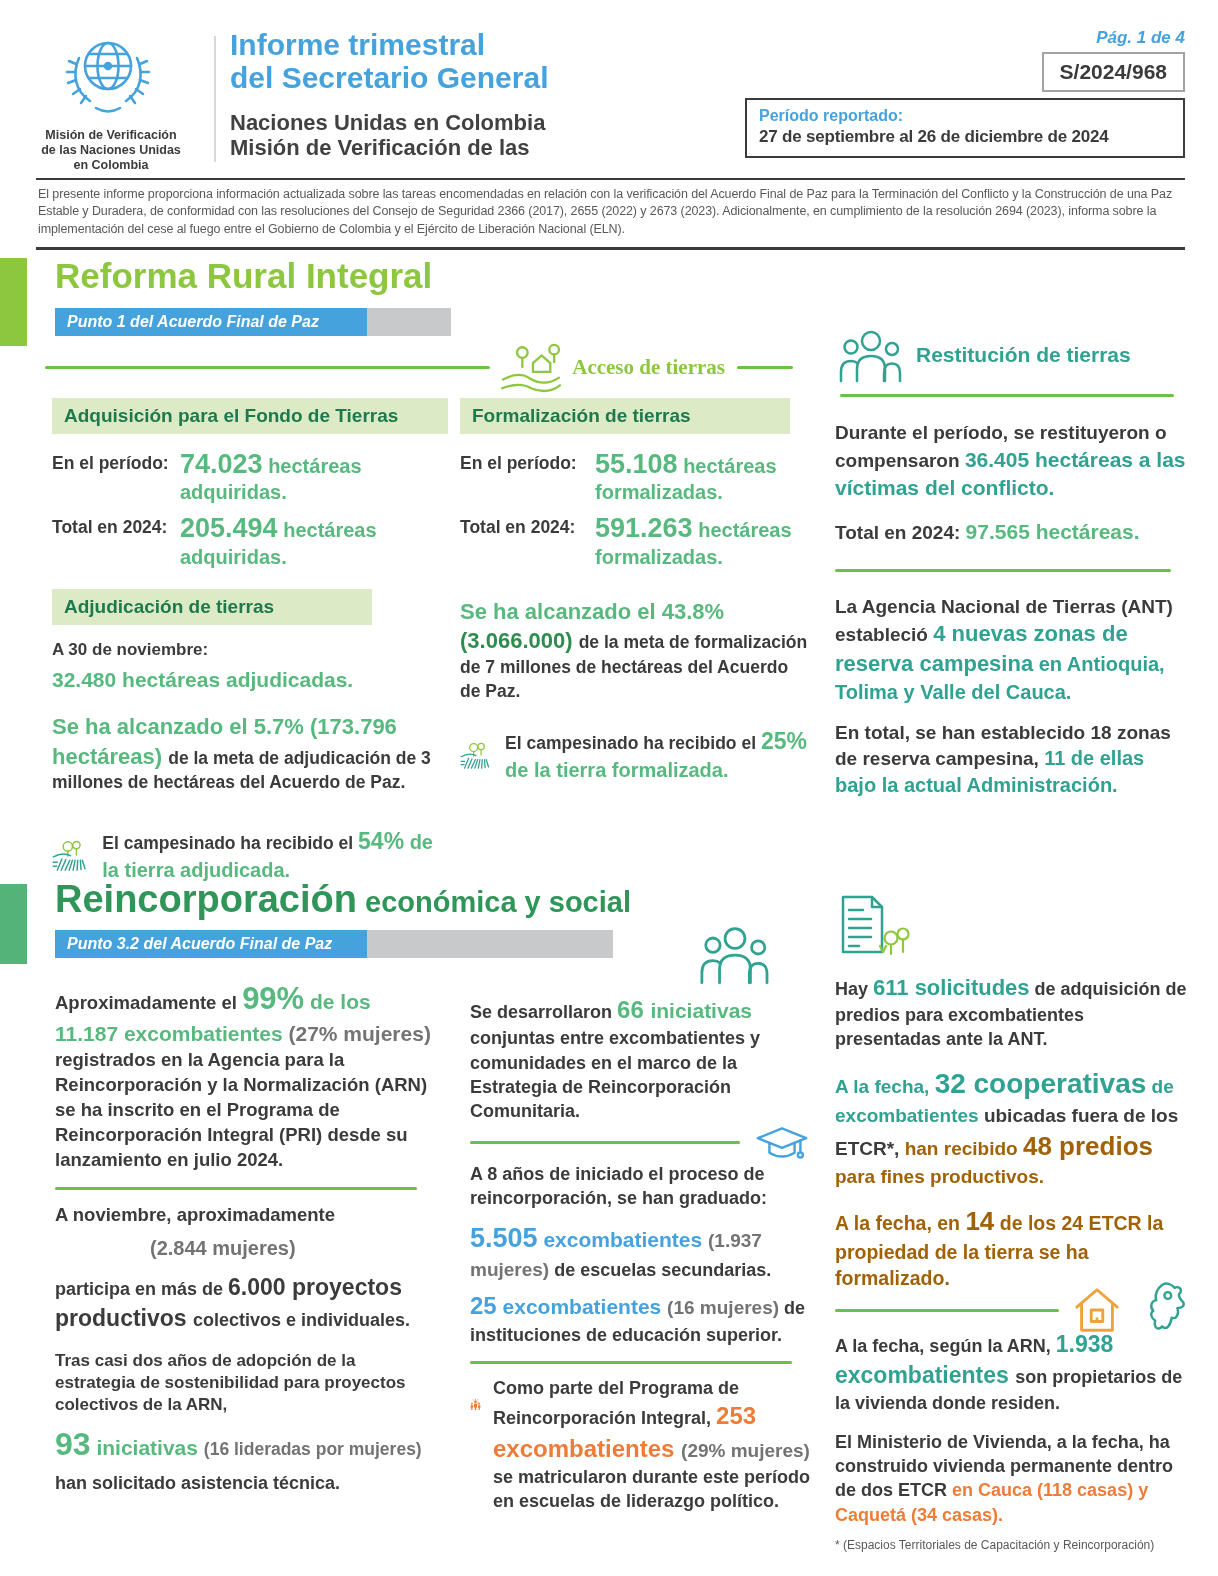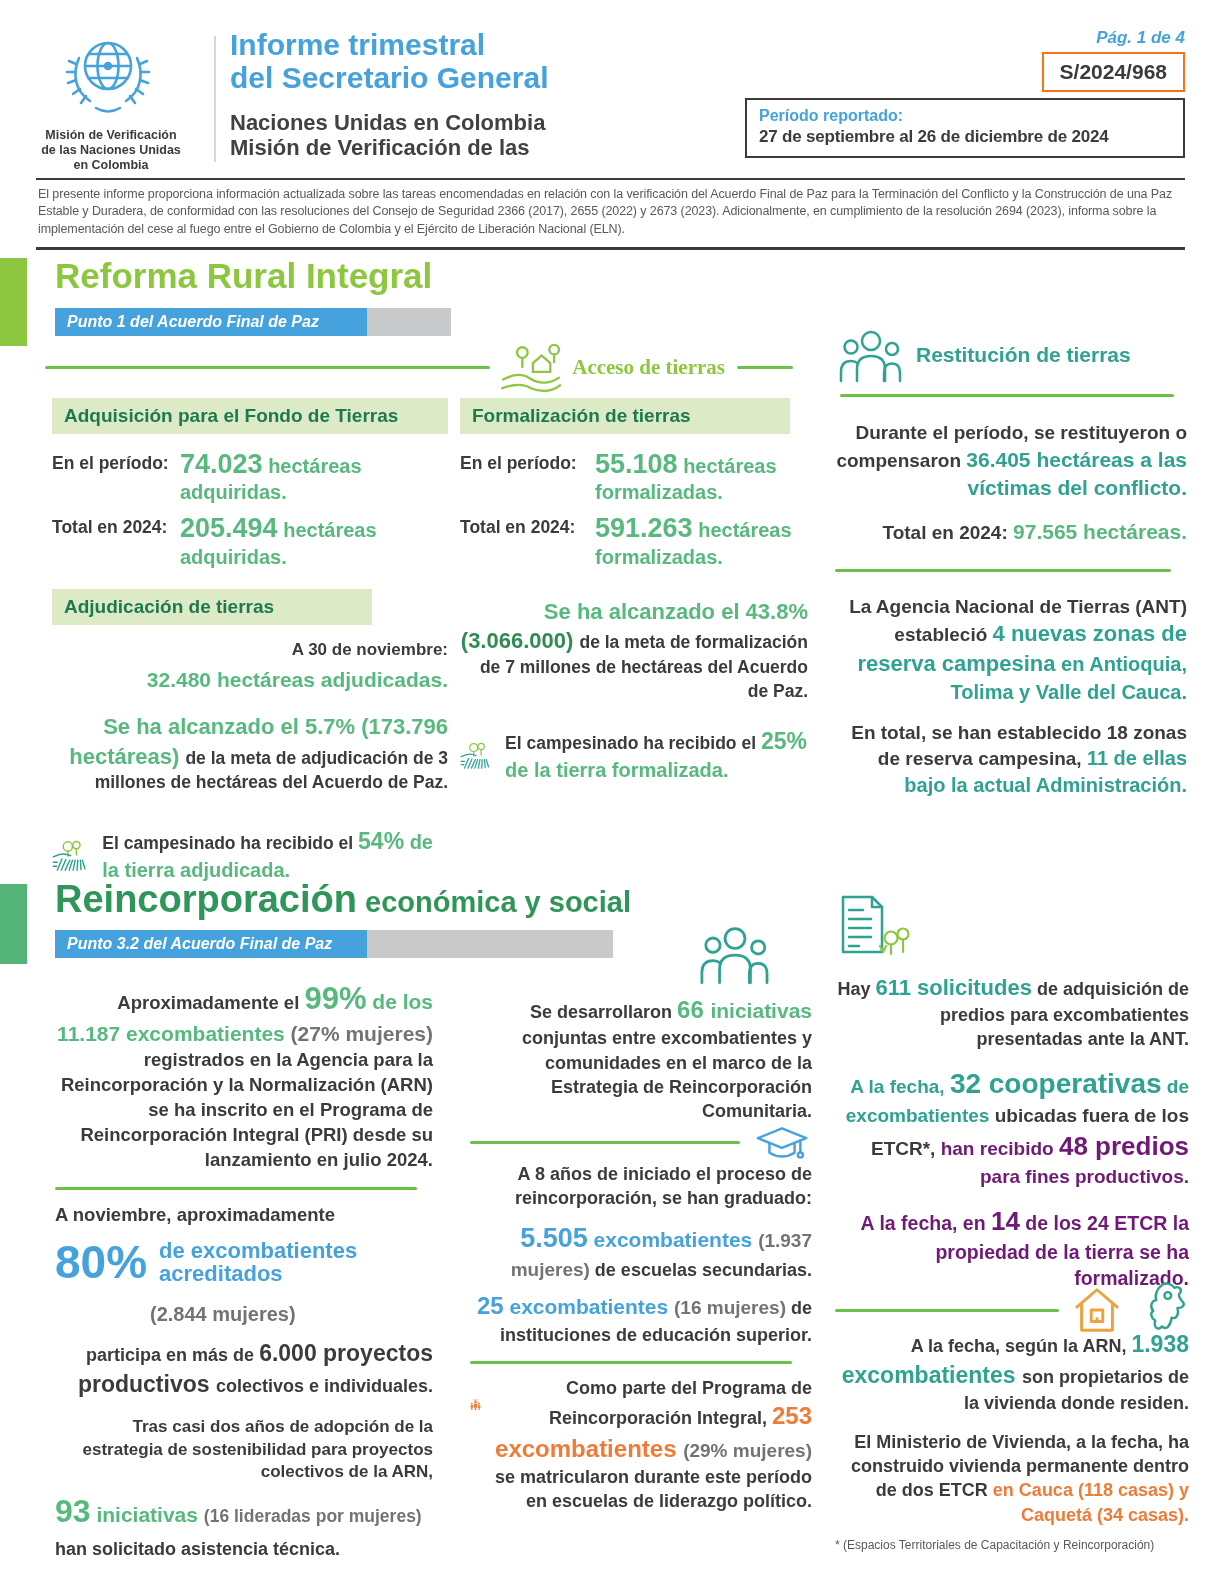--- a/index.html
+++ b/index.html
@@ -16,7 +16,7 @@
   #title-block{left:230px;top:28px;font-size:30px;line-height:1.1;color:#45A2DC;}
   #subtitle-block{left:230px;top:110px;font-size:22px;line-height:1.15;color:#414042;}
   #page-num{right:33px;top:28px;font-size:17px;font-style:italic;color:#45A2DC;}
-  #code-box{right:33px;top:52px;border:2px solid #f97316;padding:6px 16px;font-size:21px;background:#fff;}
+  #code-box{right:33px;top:52px;border:2px solid #a3a3a3;padding:6px 16px;font-size:21px;background:#fff;}
   #period-box{right:33px;top:98px;width:440px;box-sizing:border-box;border:2px solid #3B3B3B;padding:7px 12px 9px;background:#fff;}
   #period-label{color:#45A2DC;font-size:16px;}
   #period-date{color:#3B3B3B;font-size:17px;letter-spacing:-0.2px;margin-top:2px;}

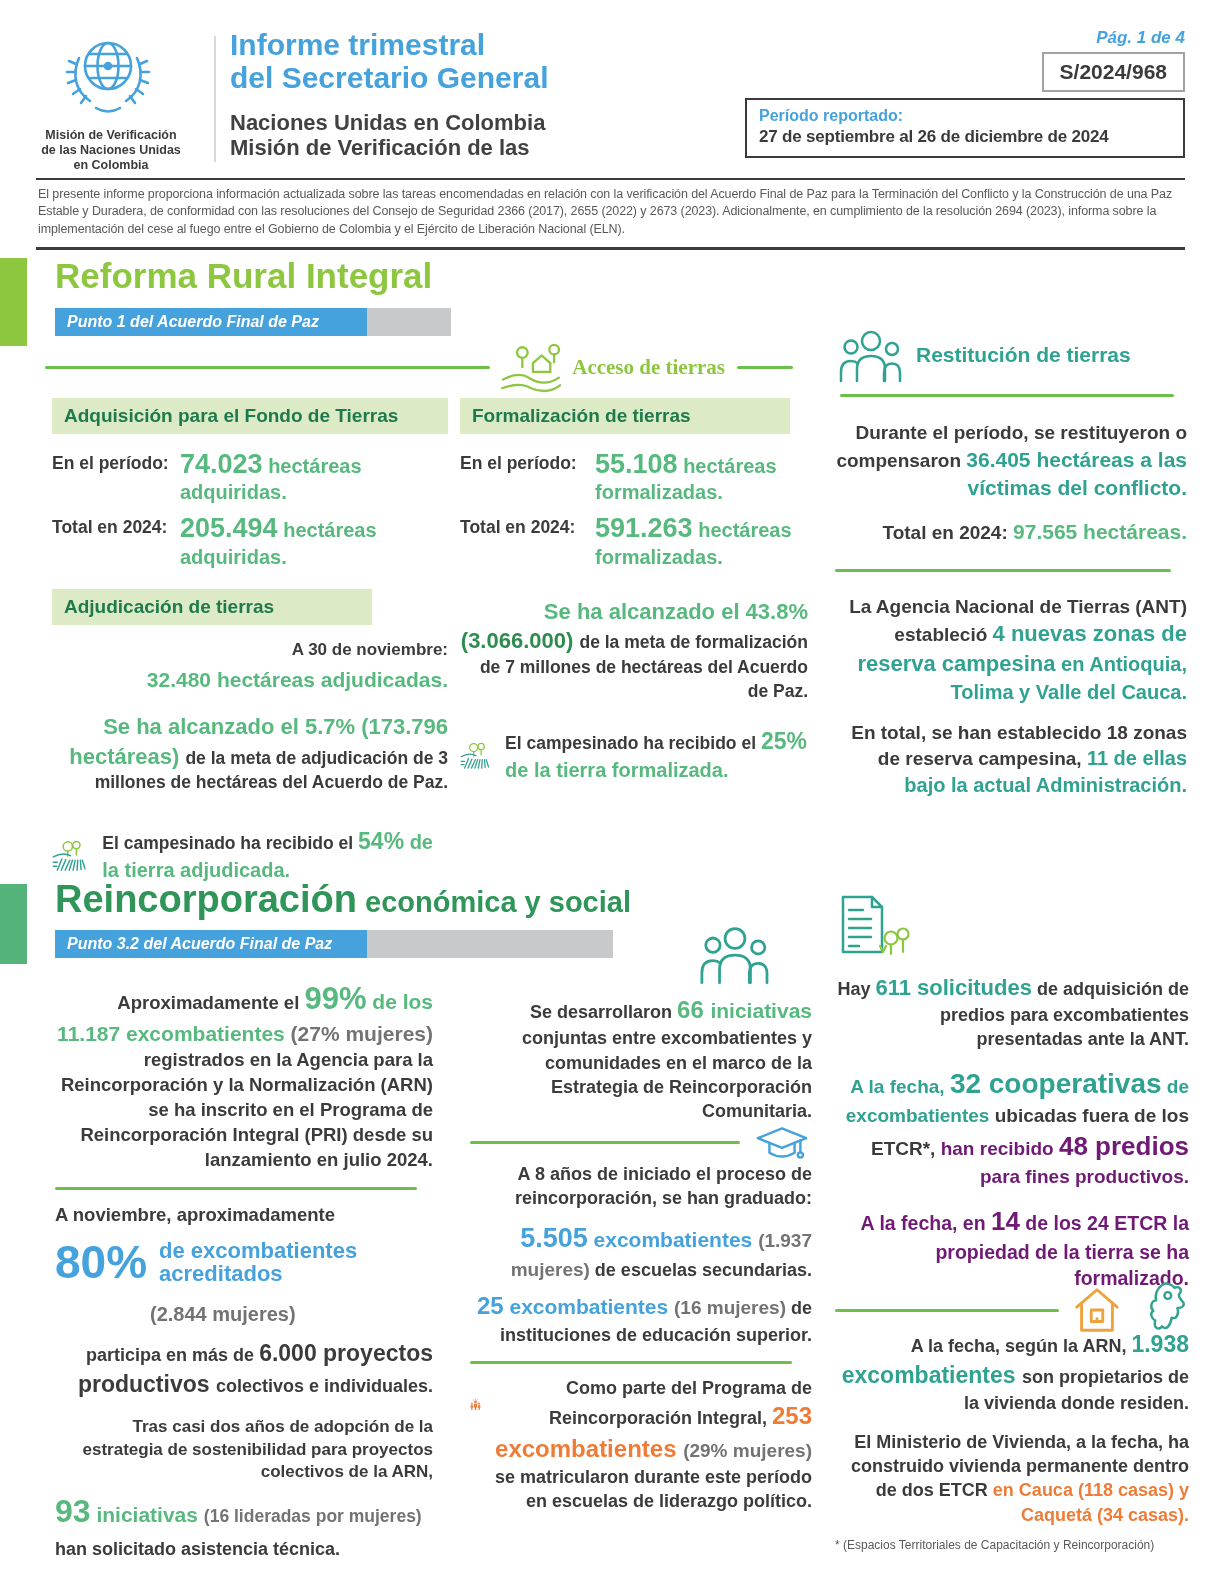--- a/index.html
+++ b/index.html
@@ -58,7 +58,7 @@
   #s1-col2 .statlabel{flex-basis:135px;}
   .statval{font-size:20px;color:#57B97E;line-height:1.2;}
   .statval .n{font-size:27px;}
-  .p{line-height:1.35;text-align:right;}
+  .p{line-height:1.35;}
   .iconrow{display:flex;align-items:center;gap:12px;}
   .divider{height:3px;background:#6CC04A;border-radius:2px;}
   .divrow{display:flex;align-items:center;height:14px;margin:12px 0;}

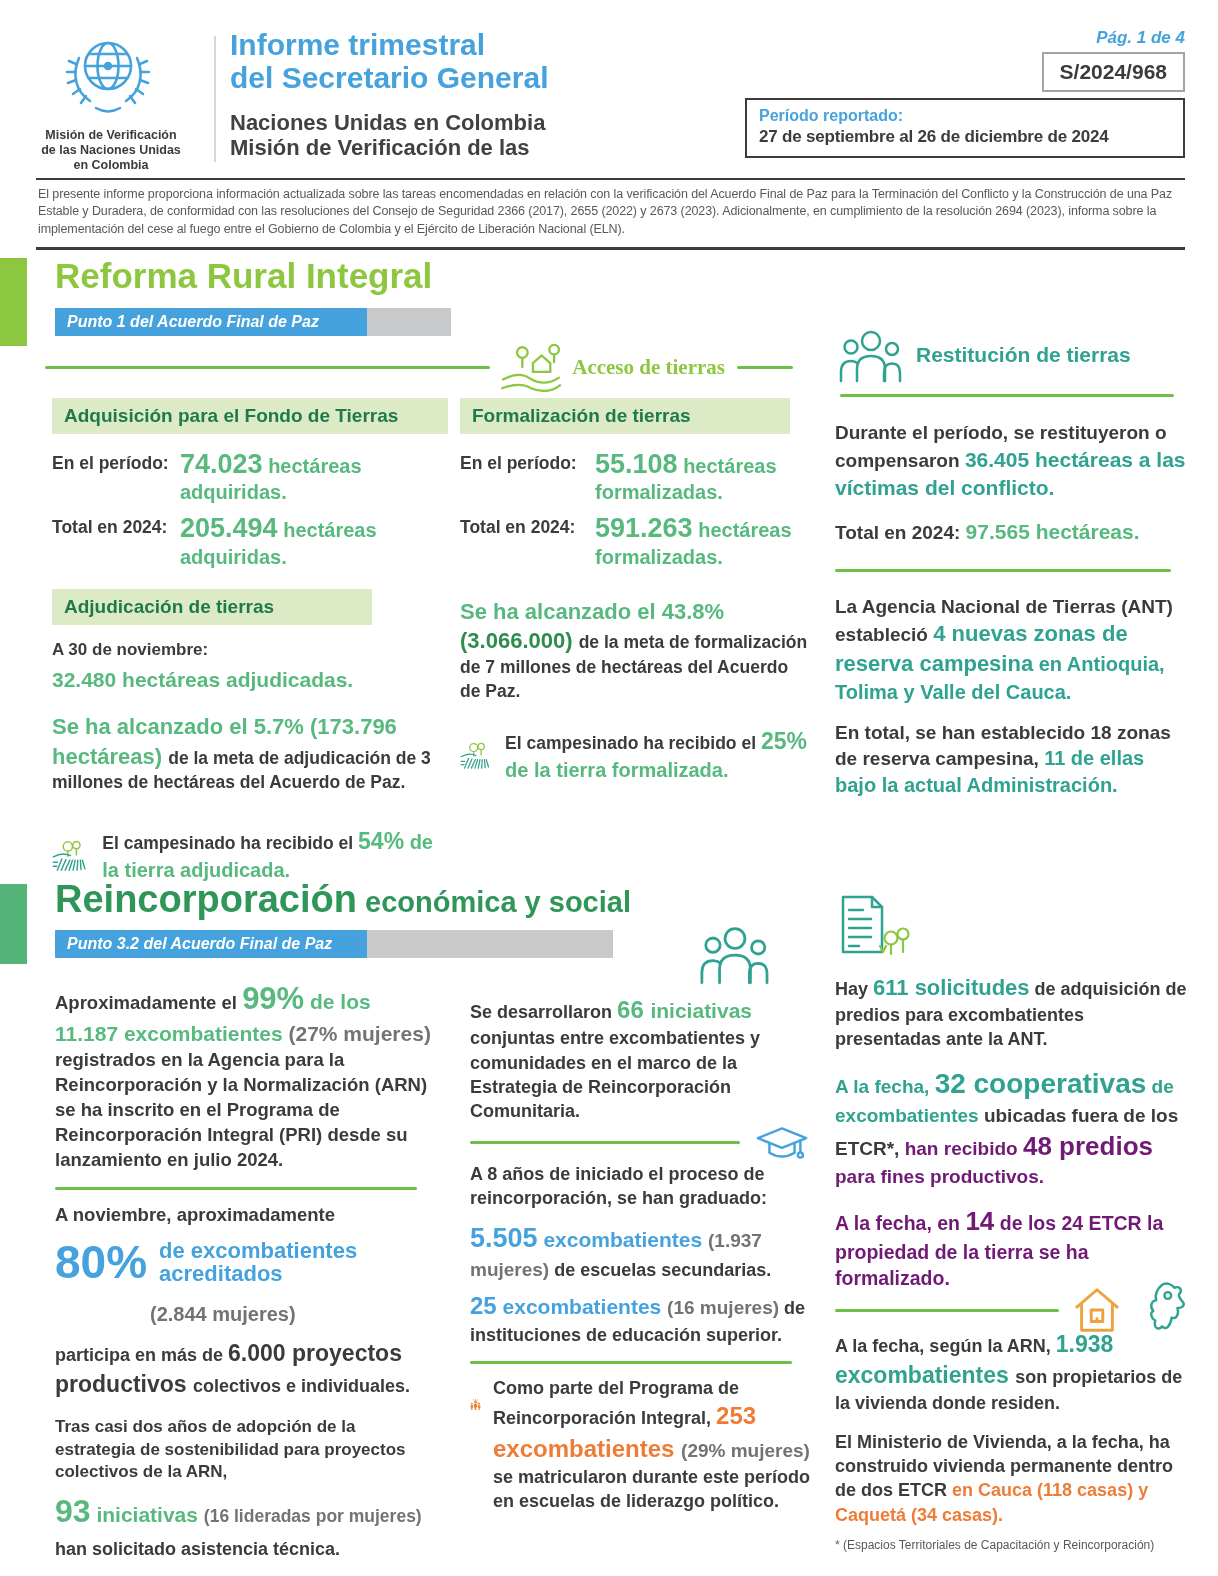--- a/index.html
+++ b/index.html
@@ -6,7 +6,7 @@
   #page{position:relative;width:1218px;height:1576px;background:#fff;overflow:hidden;
         font-family:"Liberation Sans",sans-serif;color:#3B3B3B;font-weight:700;}
   .abs{position:absolute;}.g{color:#57B97E}.gd{color:#2F8C4F}.tl{color:#2FA291}
-  .pu{color:#737373}.bl{color:#45A2DC}.or{color:#EE7C37}.mg{color:#701a75}
+  .pu{color:#737373}.bl{color:#45A2DC}.or{color:#EE7C37}.mg{color:#a16207}
   .s20{font-size:20px}.s21{font-size:21px}.s22{font-size:22px}.s23{font-size:23px}
   .s24{font-size:24px}.s26{font-size:26px}.s27{font-size:27px}.s28{font-size:28px}
   .s31{font-size:31px}.s32{font-size:32px}.s46{font-size:46px}

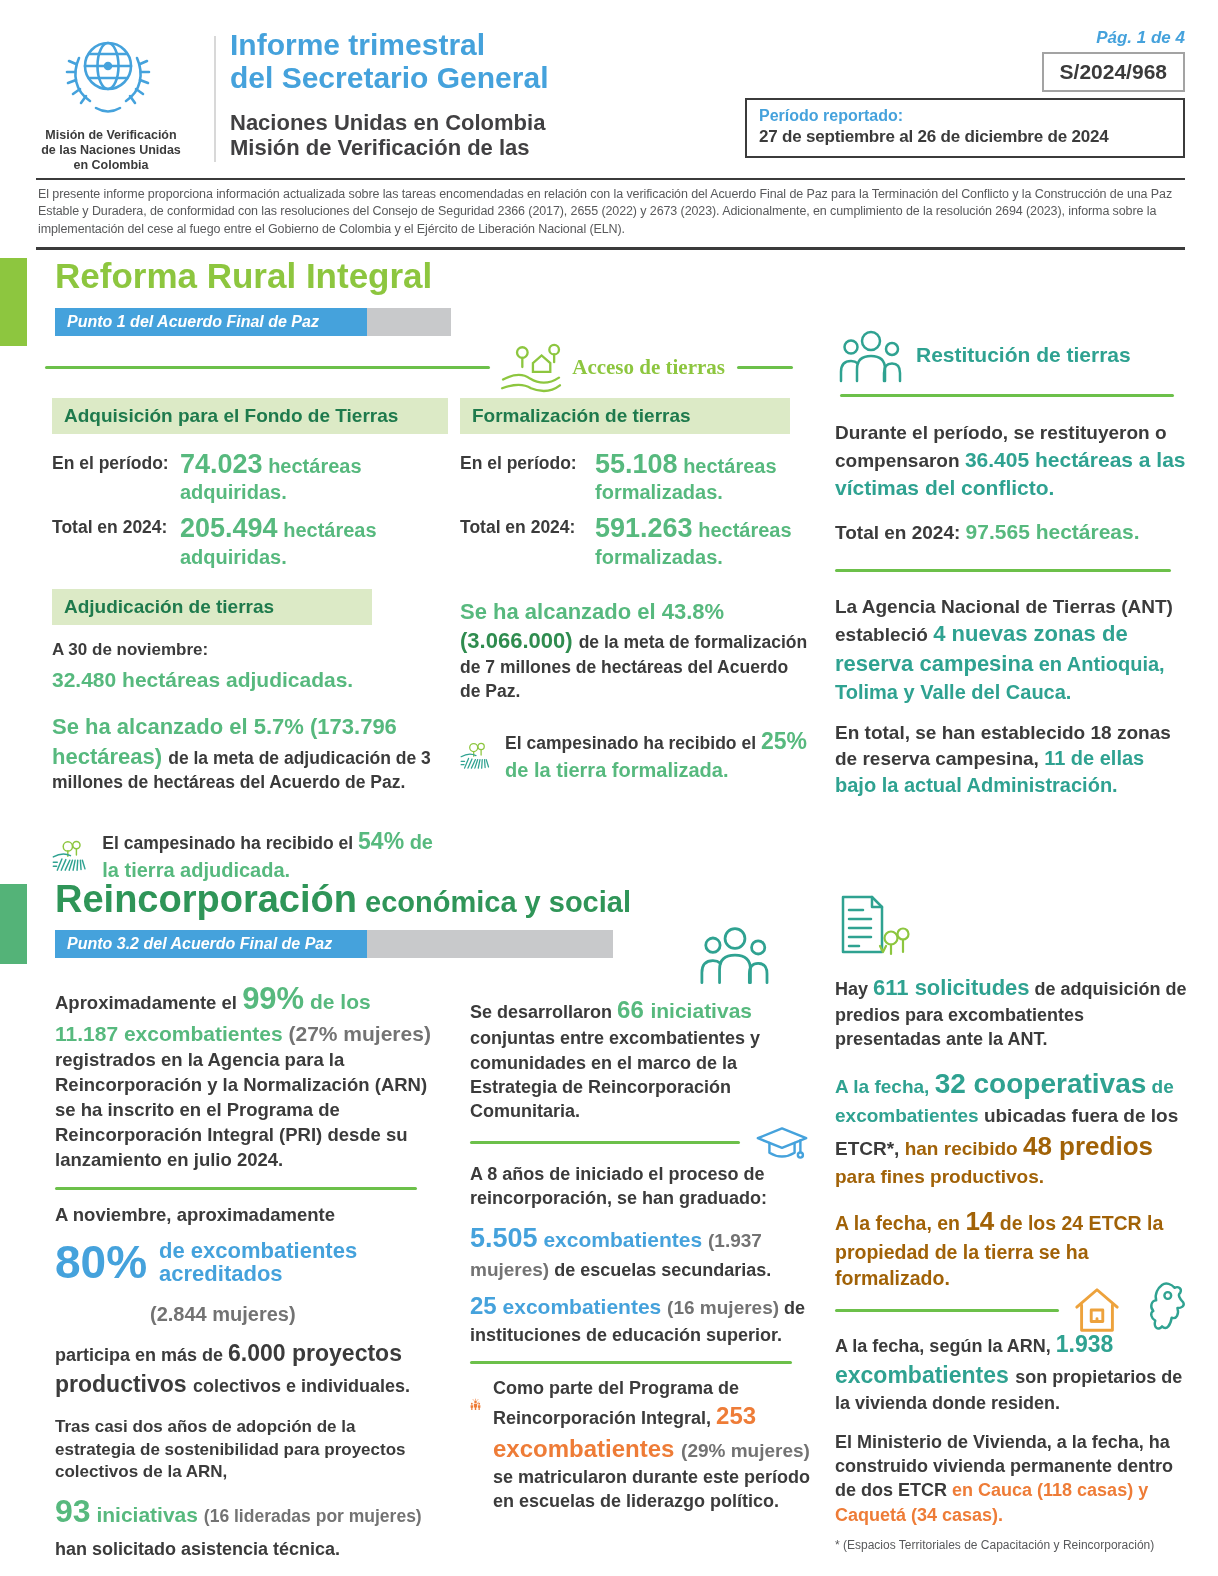--- a/index.html
+++ b/index.html
@@ -252,13 +252,6 @@
     <div class="p"><span>Aproximadamente el </span><span class="g s31">99%</span><span class="g s21"> de los 11.187 excombatientes </span><span class="pu s21">(27% mujeres)</span><span> registrados en la Agencia para la Reincorporación y la Normalización (ARN) se ha inscrito en el Programa de Reincorporación Integral (PRI) desde su lanzamiento en julio 2024.</span></div>
     <div class="divider" style="margin:14px 0 12px;width:362px"></div>
     <div>A noviembre, aproximadamente</div>
-    <div class="row80">
-      <span class="s46">80%</span>
-      <div class="side">
-        <div>de excombatientes</div>
-        <div>acreditados</div>
-      </div>
-    </div>
     <div class="pu" id="mujeres-2844">(2.844 mujeres)</div>
     <div class="p" style="margin-top:10px;font-size:18px"><span>participa en más de </span><span class="s23">6.000 proyectos productivos </span><span>colectivos e individuales.</span></div>
     <div class="p" style="margin-top:16px;font-size:17px;line-height:1.3">Tras casi dos años de adopción de la estrategia de sostenibilidad para proyectos colectivos de la ARN,</div>

